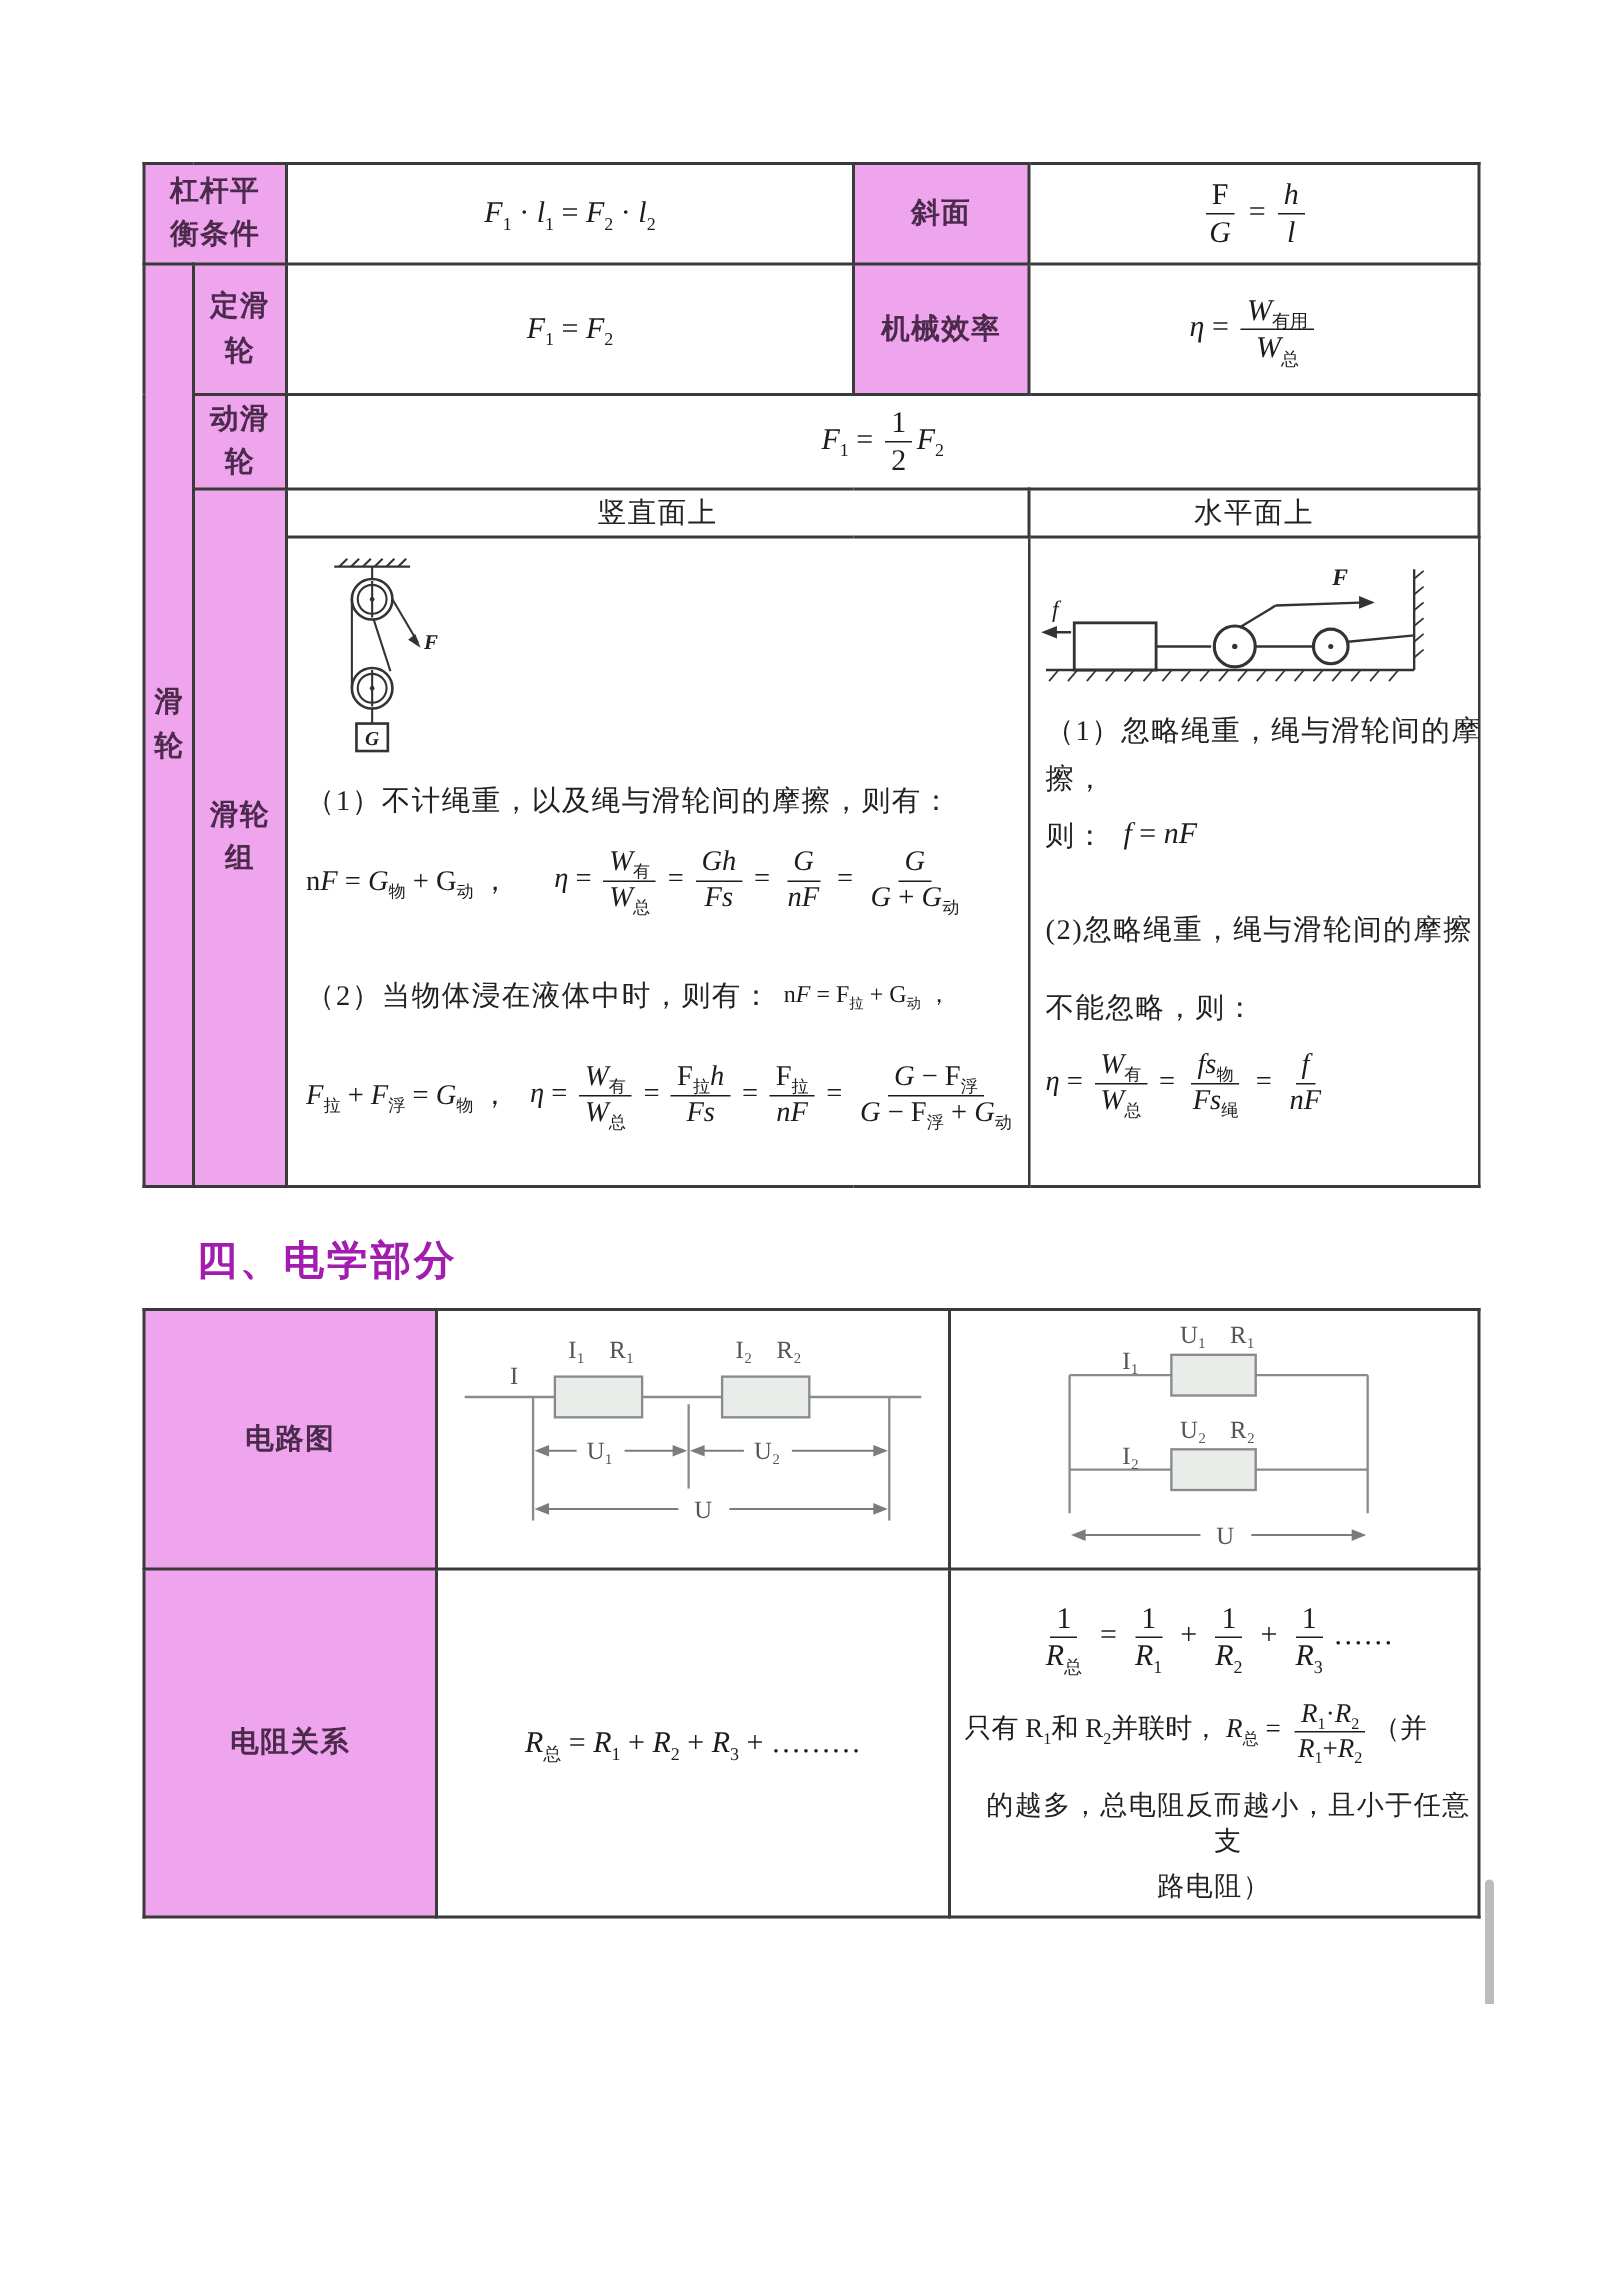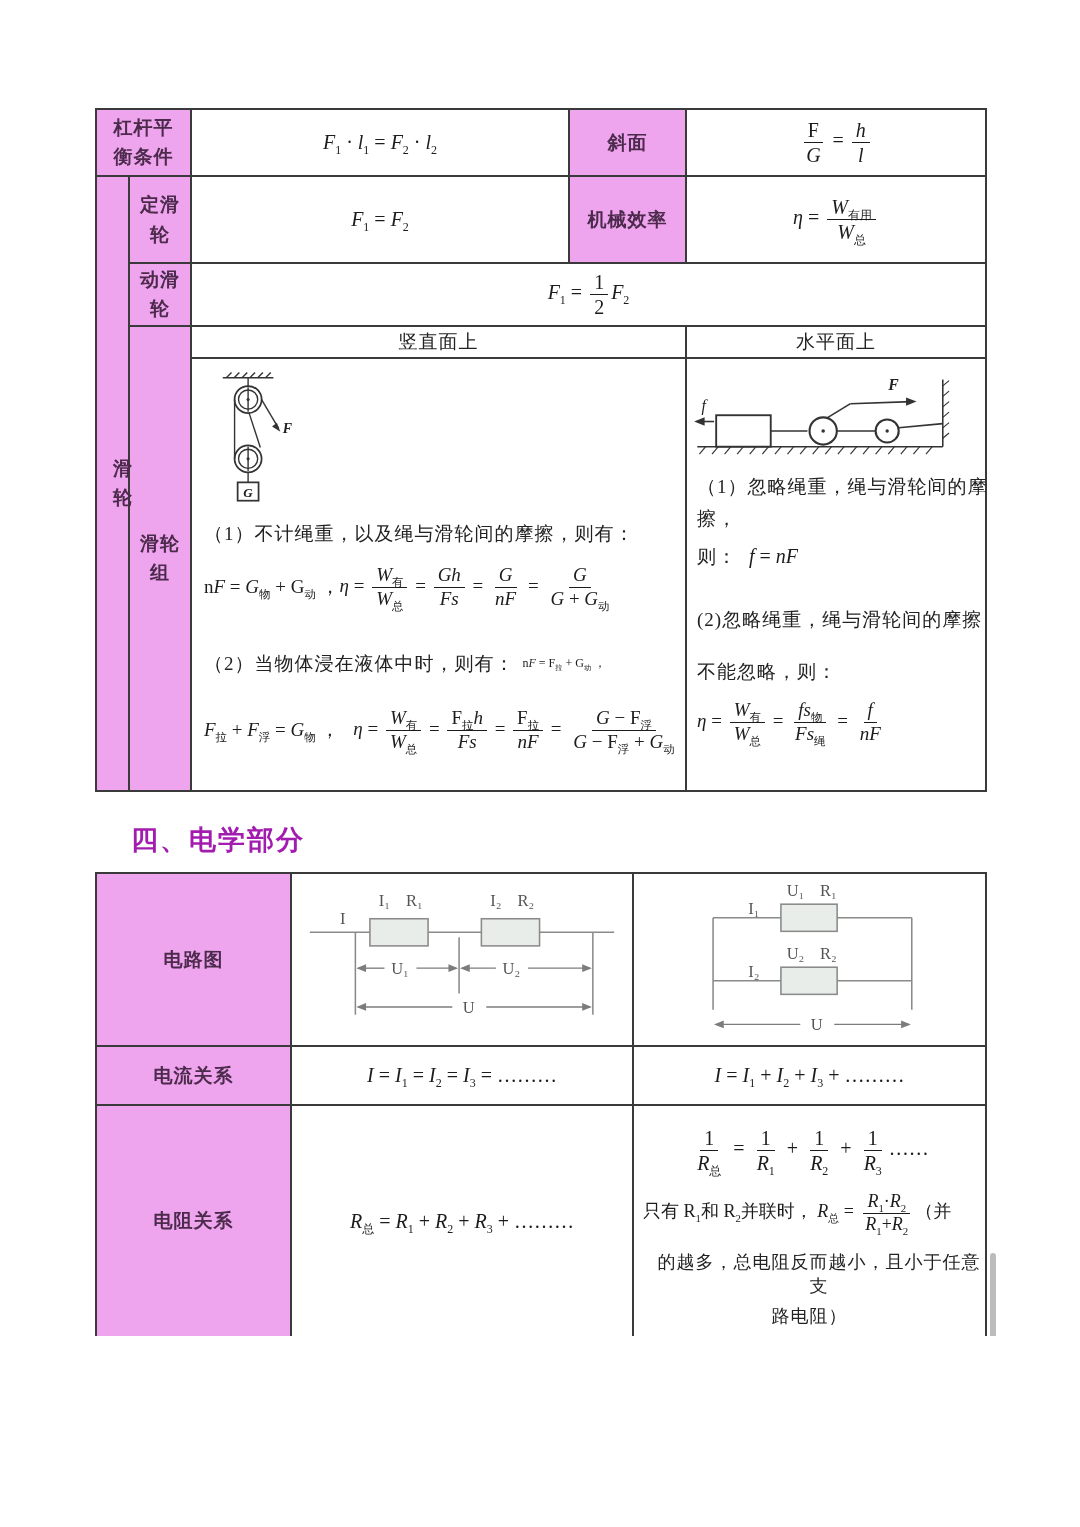--- a/index.html
+++ b/index.html
@@ -59,7 +59,7 @@
             </span></td>
     </tr>
     <tr style="height:87px">
-      <td rowspan="4" class="pink cn" style="padding:16px;">滑轮</td>
+      <td rowspan="4" class="pink cn" style="padding:6px;">滑轮</td>
       <td class="pink cn">定滑轮</td>
       <td class="math"><span class="vit">F</span><sub class="msub">1</sub> = <span class="vit">F</span><sub class="msub">2</sub></td>
       <td class="pink cn">机械效率</td>

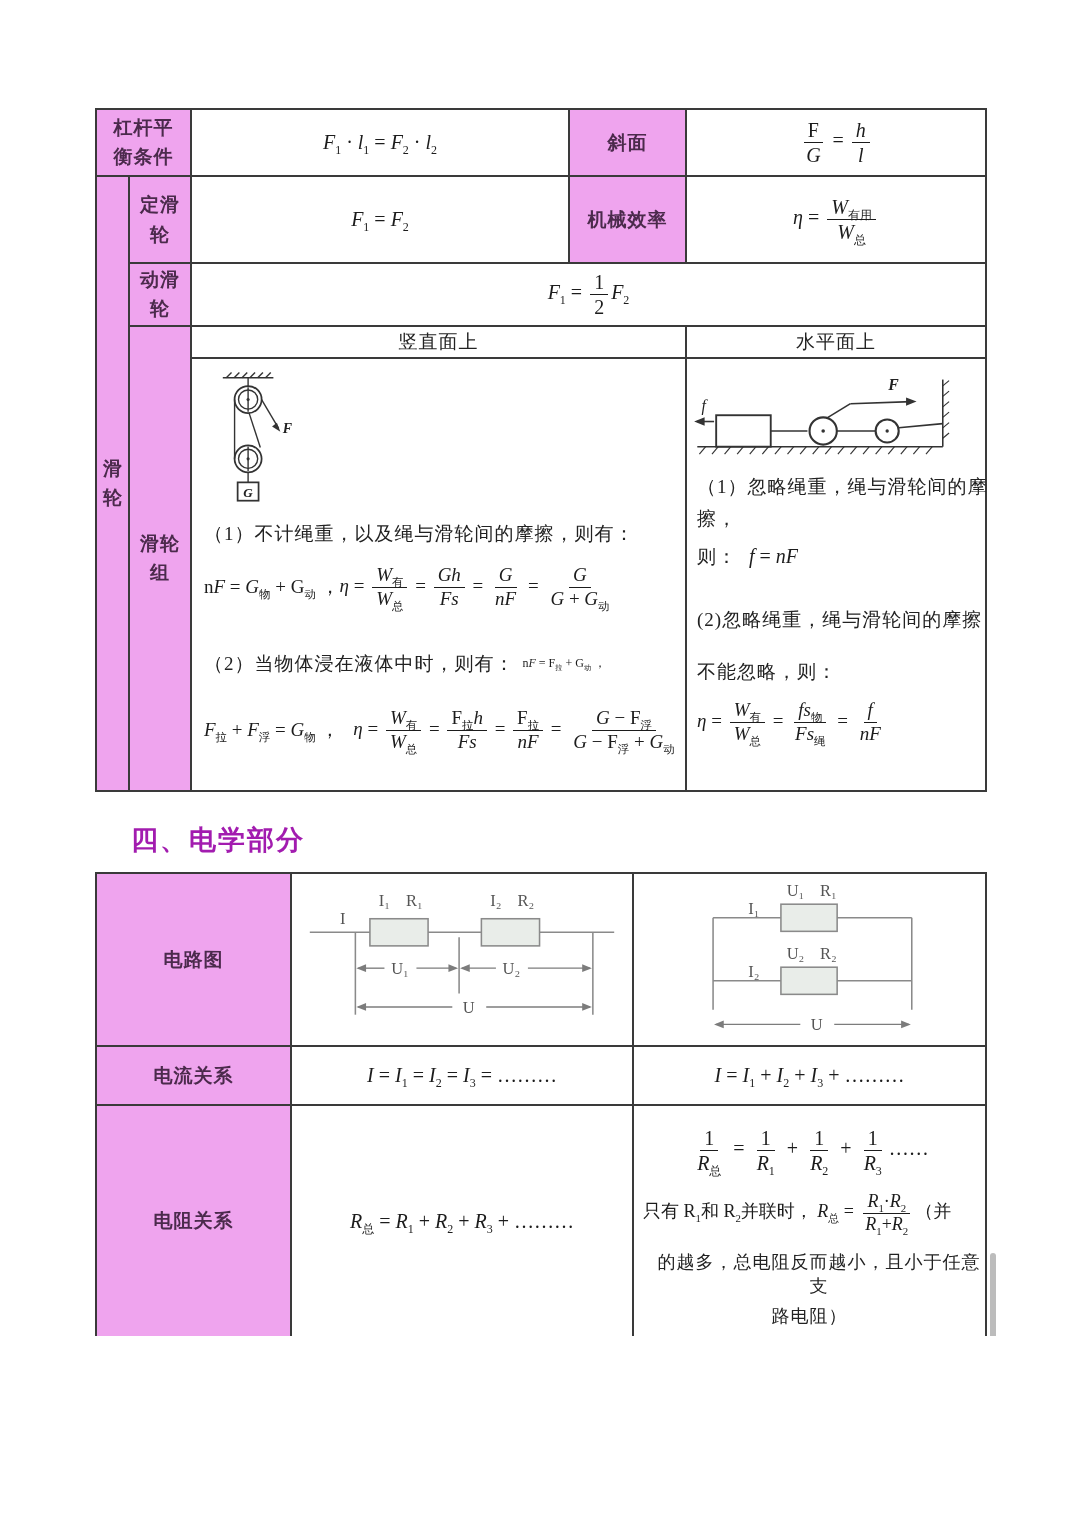--- a/index.html
+++ b/index.html
@@ -112,7 +112,7 @@
           <text x="45" y="146.5" font-size="15" font-style="italic" font-weight="bold" fill="#222" text-anchor="middle">G</text>
         </svg>
         <div class="abs cntext" style="left:12px;top:162px;">（1）不计绳重，以及绳与滑轮间的摩擦，则有：</div>
-        <div class="abs flexrow" style="left:12px;top:205px;gap:0;">
+        <div class="abs flexrow" style="left:12px;top:205px;gap:30px;">
           <span class="math" style="font-size:19px;">n<span class="vit">F</span> = <span class="vit">G</span><sub class="msub">物</sub> + G<sub class="msub">动</sub> ，</span>
           <span class="math" style="font-size:19px;"><span class="vit">η</span> = <span class="frac">
                   <span class="num"><span class="vit">W</span><sub class="msub">有</sub></span>

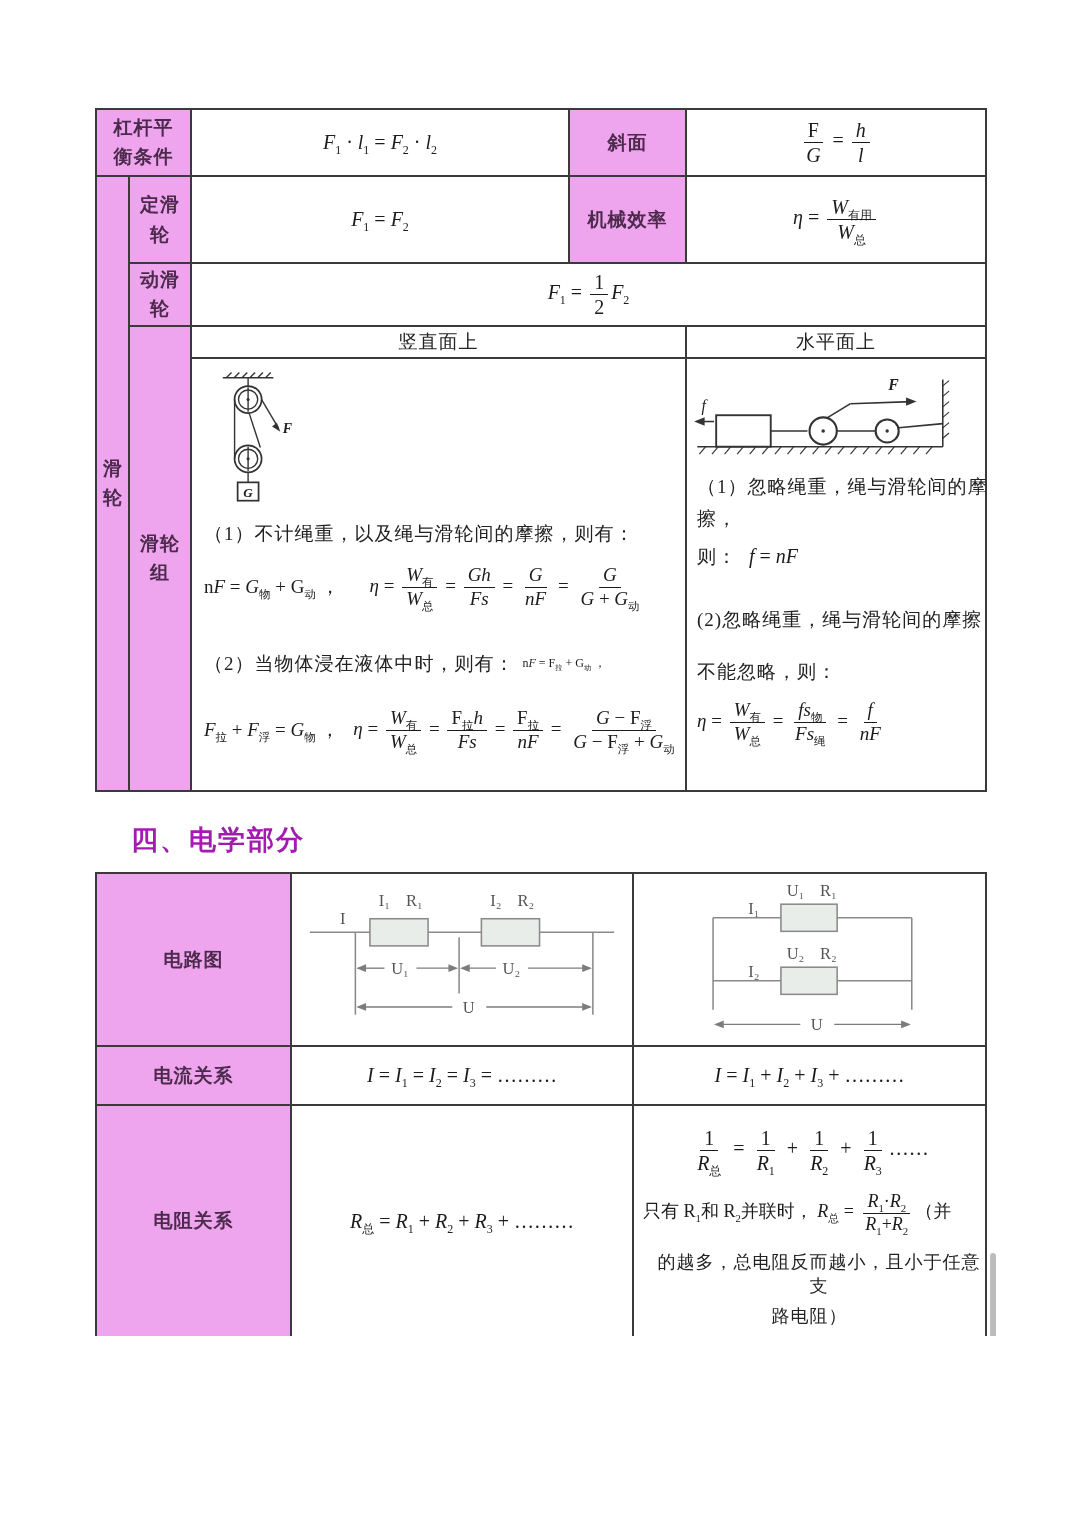--- a/index.html
+++ b/index.html
@@ -130,7 +130,7 @@
         </div>
         <div class="abs flexrow" style="left:12px;top:292px;gap:8px;">
           <span class="cntext">（2）当物体浸在液体中时，则有：</span>
-          <span class="math" style="font-size:12px;">n<span class="vit">F</span> = F<sub class="msub">拉</sub> + G<sub class="msub">动</sub> ，</span>
+          <span class="math" style="font-size:16px;">n<span class="vit">F</span> = F<sub class="msub">拉</sub> + G<sub class="msub">动</sub> ，</span>
         </div>
         <div class="abs flexrow" style="left:12px;top:348px;gap:14px;">
           <span class="math" style="font-size:19px;"><span class="vit">F</span><sub class="msub">拉</sub> + <span class="vit">F</span><sub class="msub">浮</sub> = <span class="vit">G</span><sub class="msub">物</sub> ，</span>

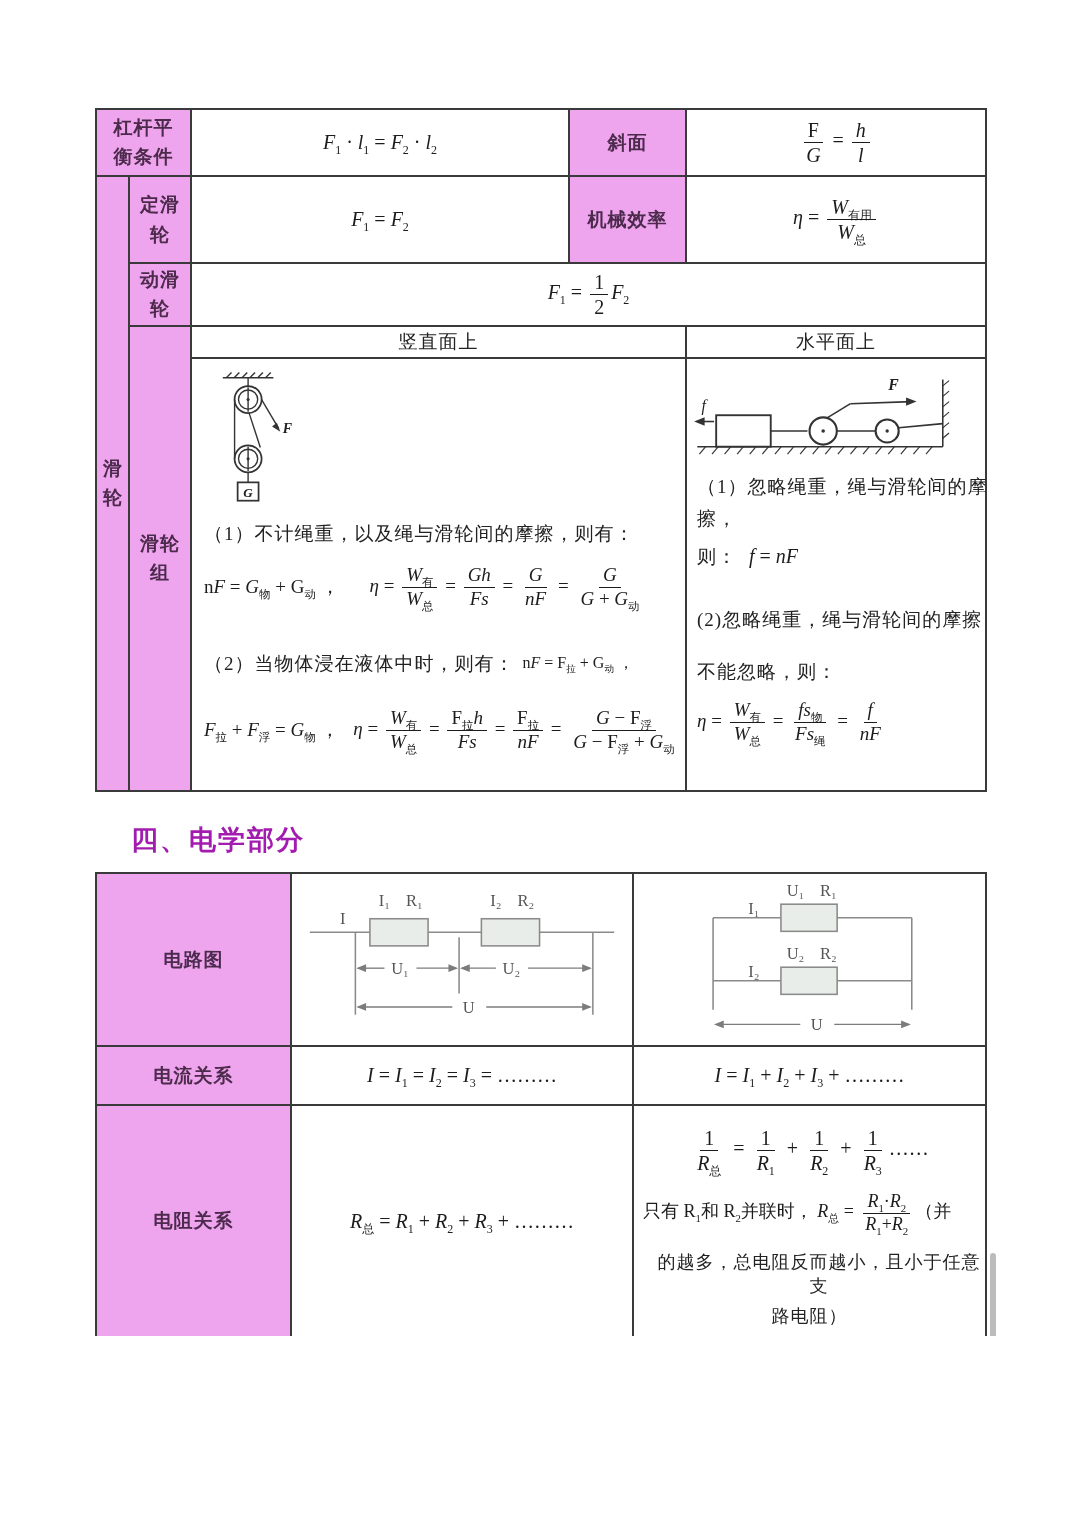--- a/index.html
+++ b/index.html
@@ -301,11 +301,6 @@
         </svg>
       </td>
     </tr>
-    <tr style="height:59px">
-      <td class="pink cn">电流关系</td>
-      <td class="math"><span class="vit">I</span> = <span class="vit">I</span><sub class="msub">1</sub> = <span class="vit">I</span><sub class="msub">2</sub> = <span class="vit">I</span><sub class="msub">3</sub> = ………</td>
-      <td class="math"><span class="vit">I</span> = <span class="vit">I</span><sub class="msub">1</sub> + <span class="vit">I</span><sub class="msub">2</sub> + <span class="vit">I</span><sub class="msub">3</sub> + ………</td>
-    </tr>
     <tr style="height:232px">
       <td class="pink cn">电阻关系</td>
       <td class="math"><span class="vit">R</span><sub class="msub">总</sub> = <span class="vit">R</span><sub class="msub">1</sub> + <span class="vit">R</span><sub class="msub">2</sub> + <span class="vit">R</span><sub class="msub">3</sub> + ………</td>

